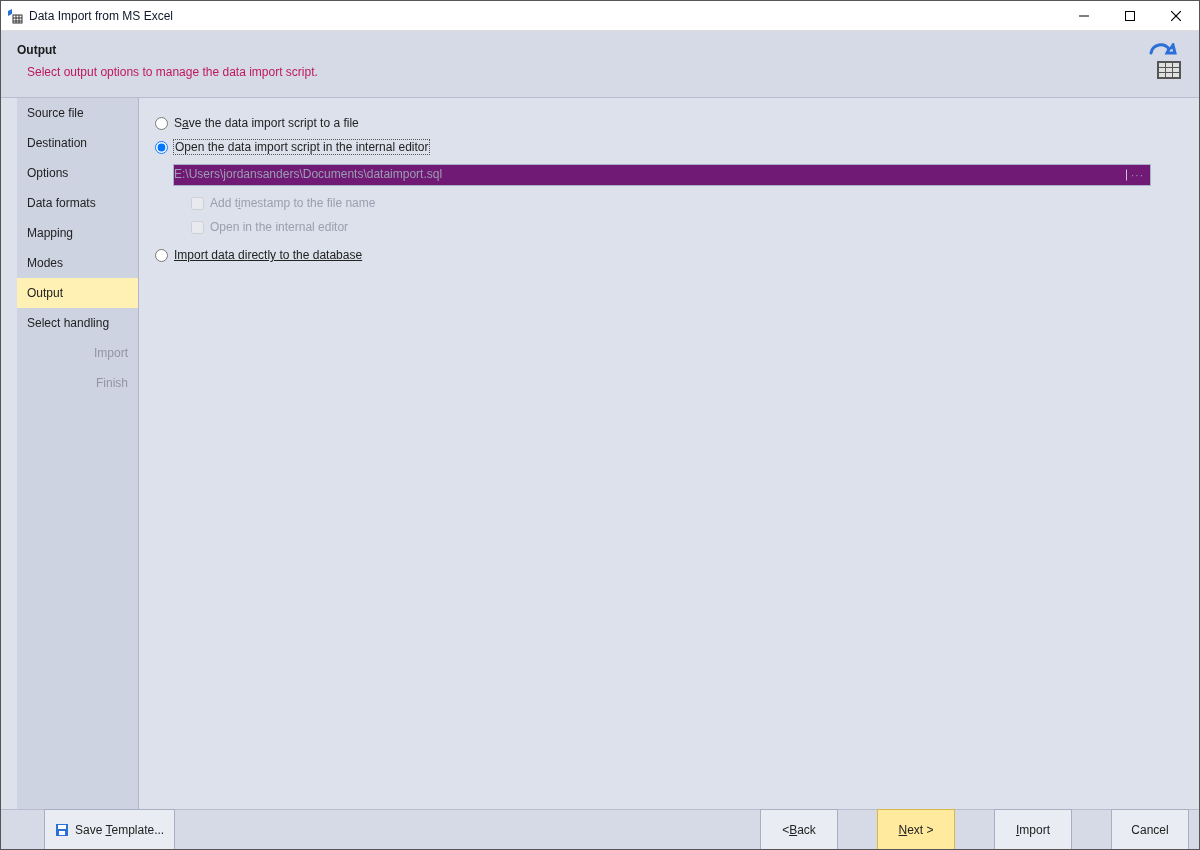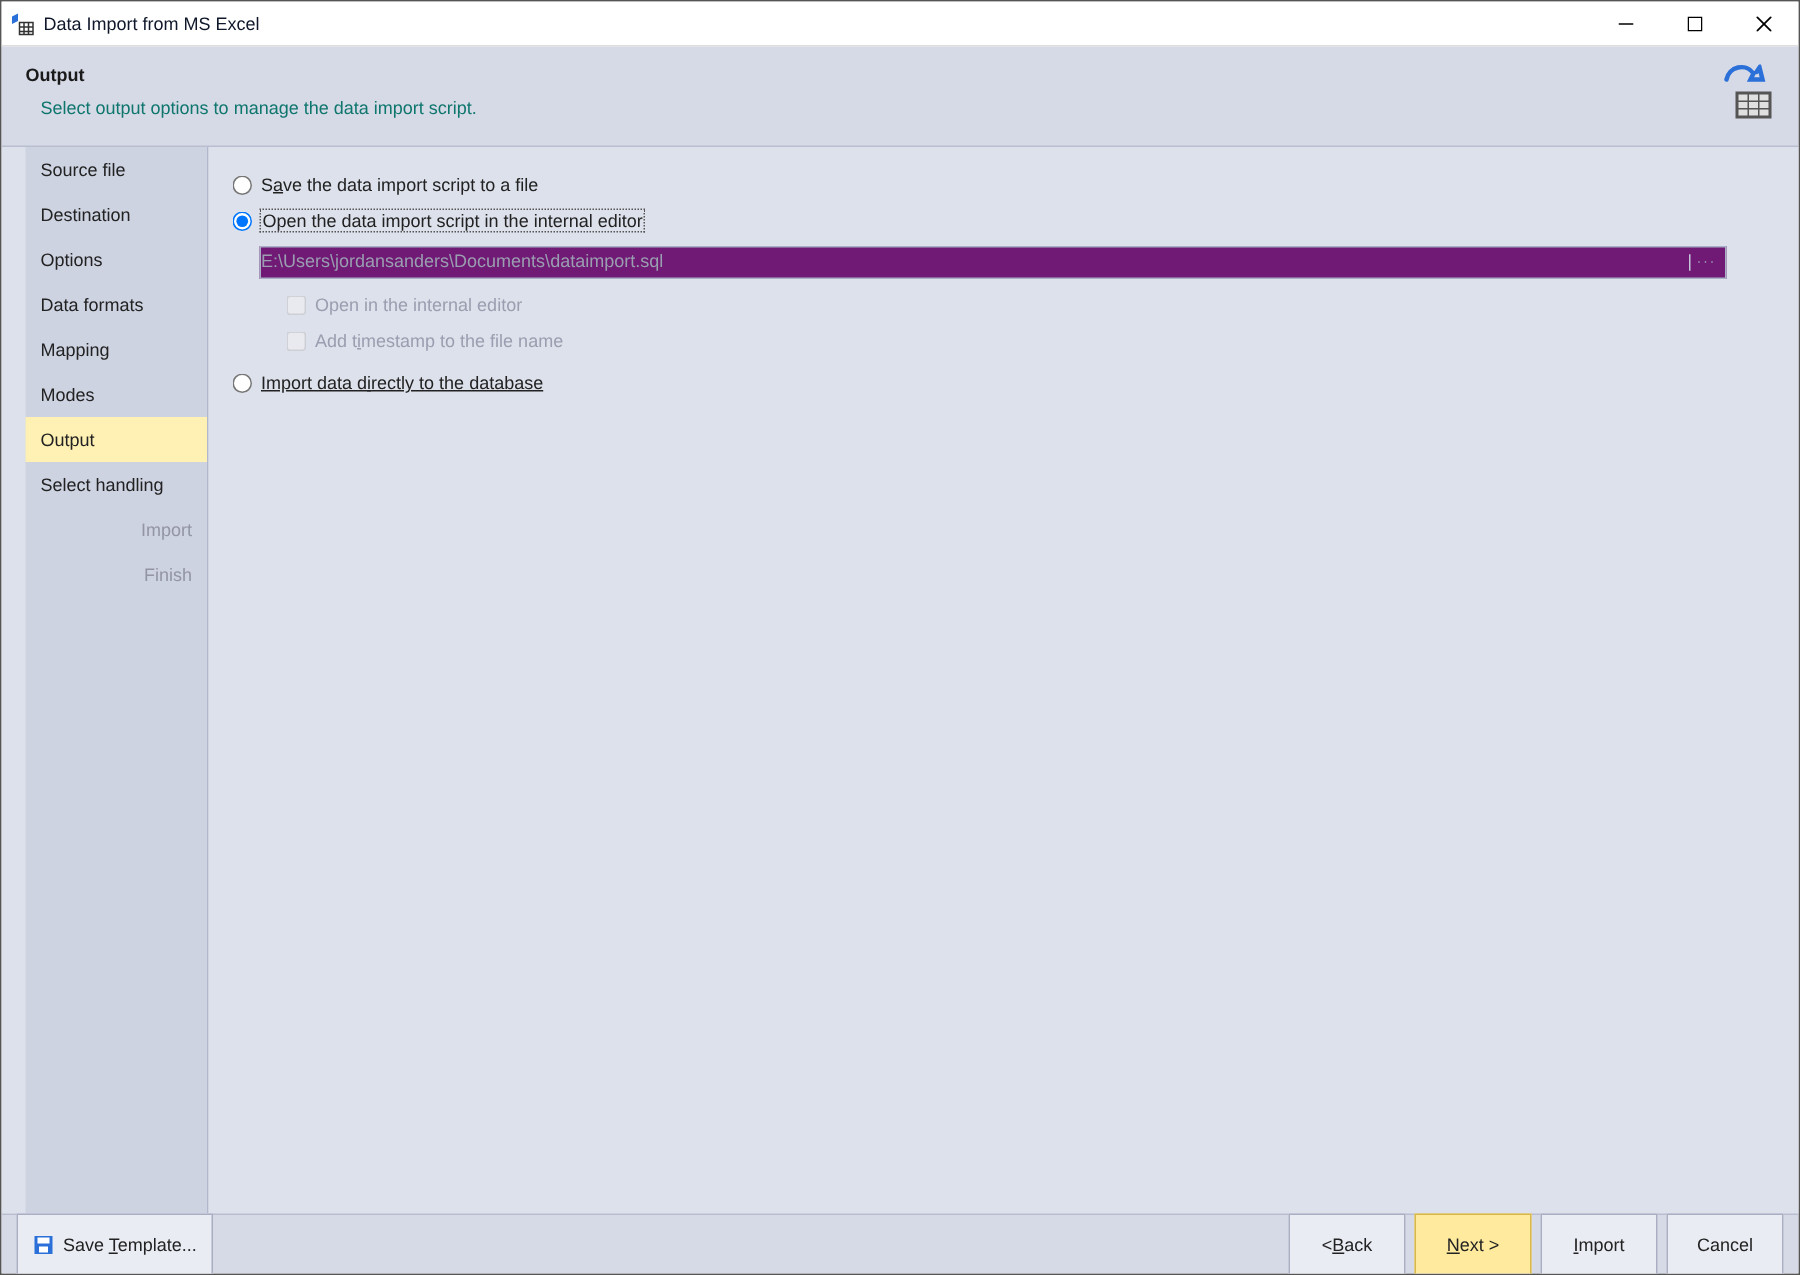--- a/index.html
+++ b/index.html
@@ -65,7 +65,7 @@
     font-size: 12px;
   }
   .header-subtitle {
-    color: #0f766e;
+    color: #be185d;
     margin-left: 10px;
     font-size: 12px;
   }

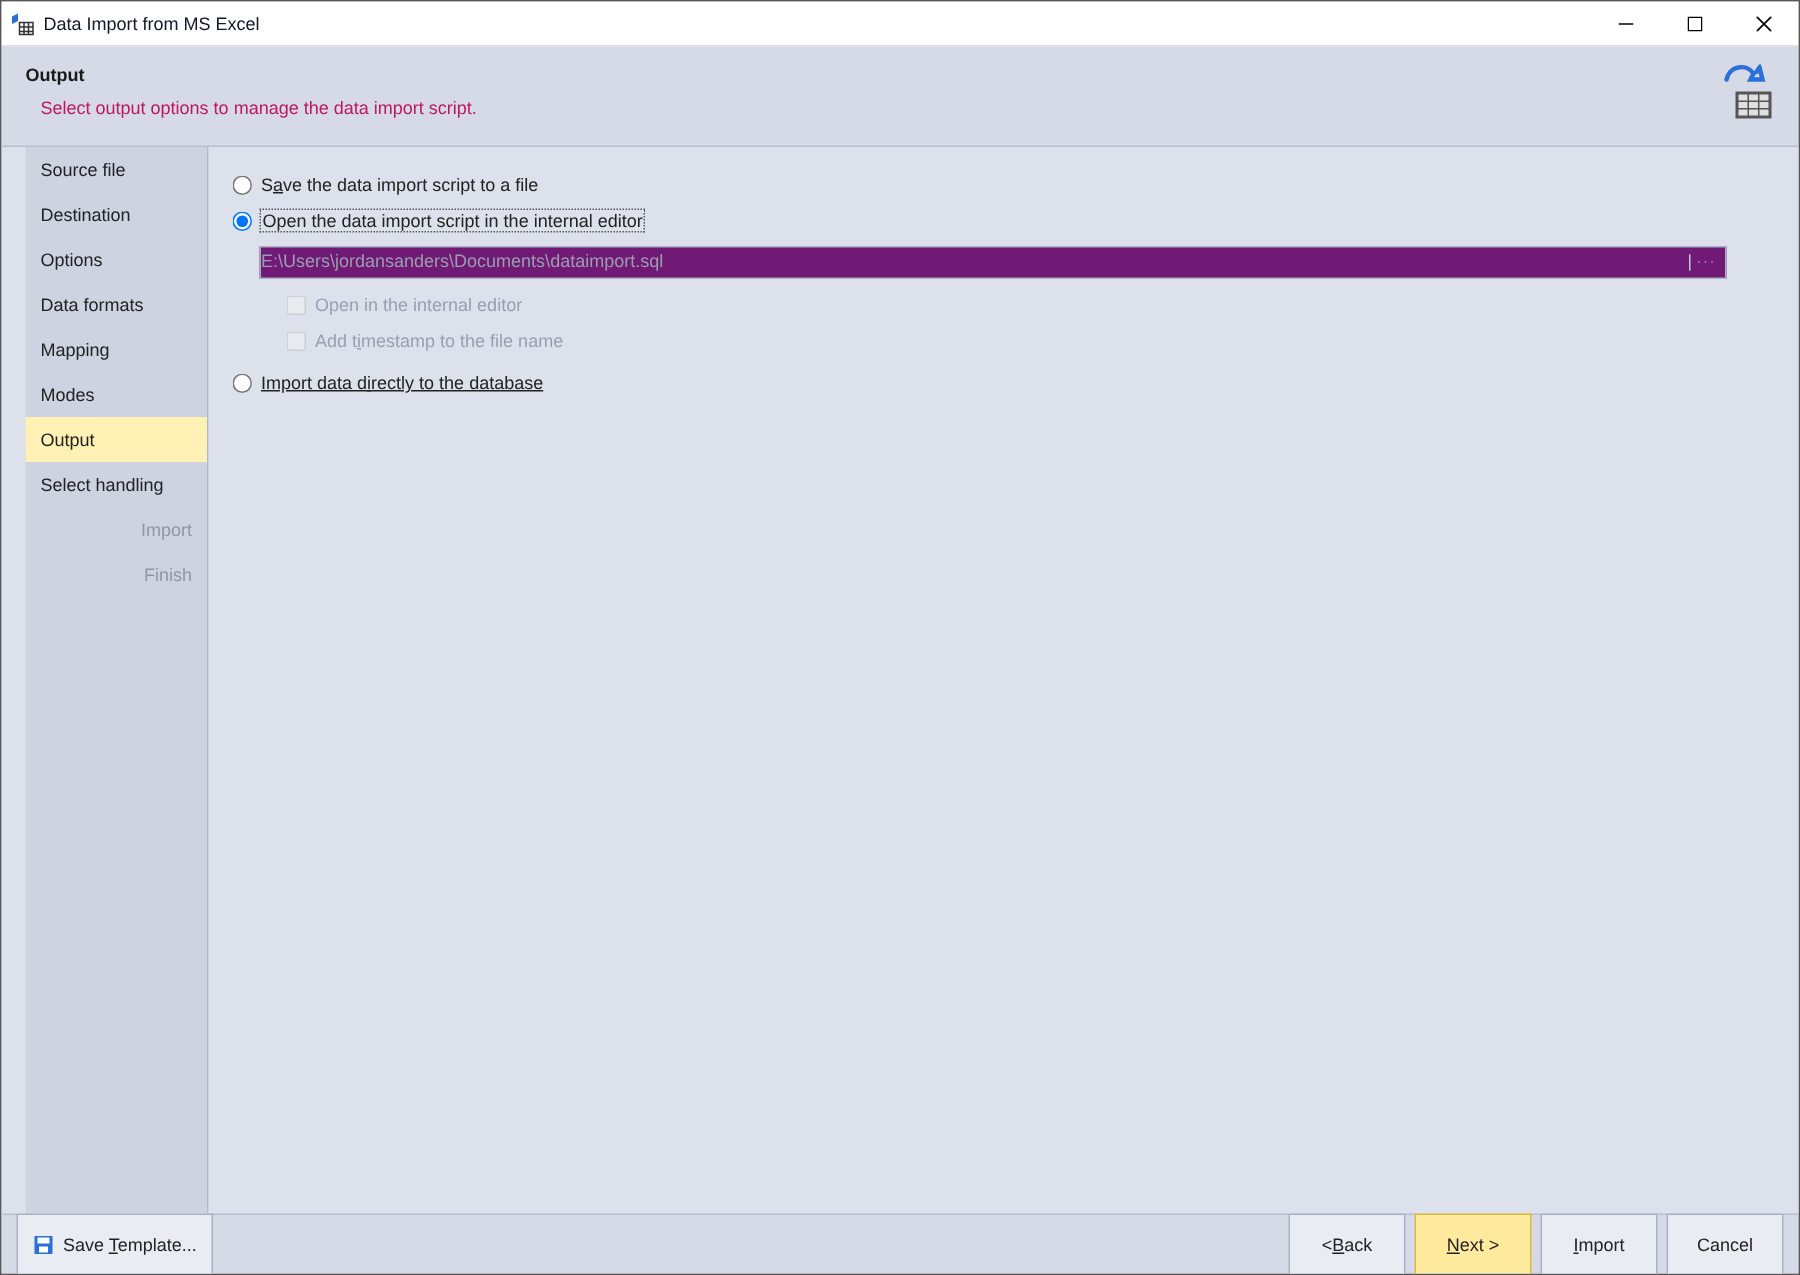--- a/index.html
+++ b/index.html
@@ -279,12 +279,12 @@
 
     <div class="check-row indent-2">
       <input type="checkbox" disabled="" style="">
-      <label class="disabled-text">Open in the internal editor</label>
+      <label class="disabled-text"><span>Add t</span><span class="underline-accel">i</span><span>mestamp to the file name</span></label>
     </div>
 
     <div class="check-row indent-2">
       <input type="checkbox" disabled="" style="">
-      <label class="disabled-text"><span>Add t</span><span class="underline-accel">i</span><span>mestamp to the file name</span></label>
+      <label class="disabled-text">Open in the internal editor</label>
     </div>
 
     <div class="radio-row" style="margin-top:14px;text-decoration:underline;">

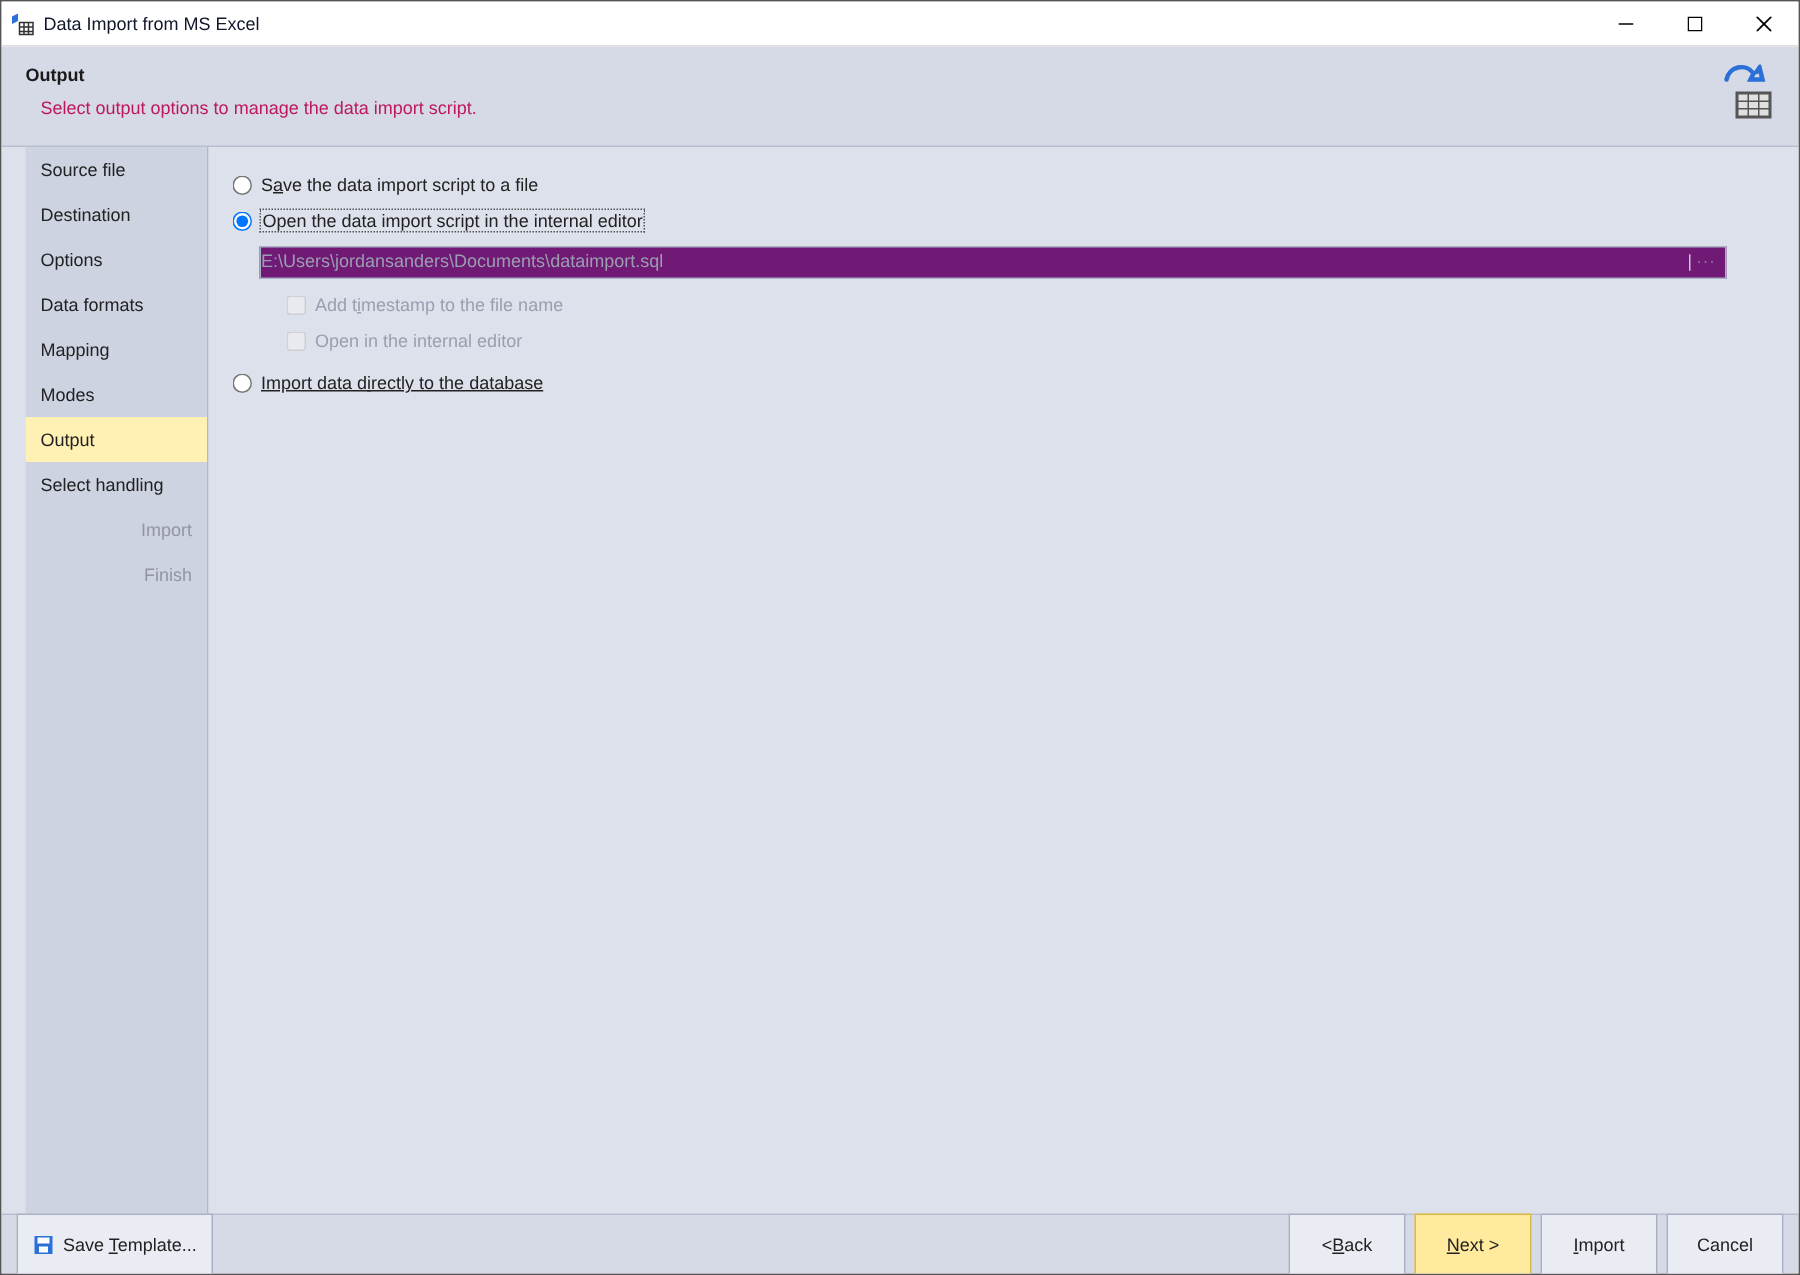--- a/index.html
+++ b/index.html
@@ -178,6 +178,7 @@
     justify-content: center;
     cursor: default;
     font-family: inherit;
+    margin-left: 33px;
   }
   .btn.primary {
     background: #ffea9e;

